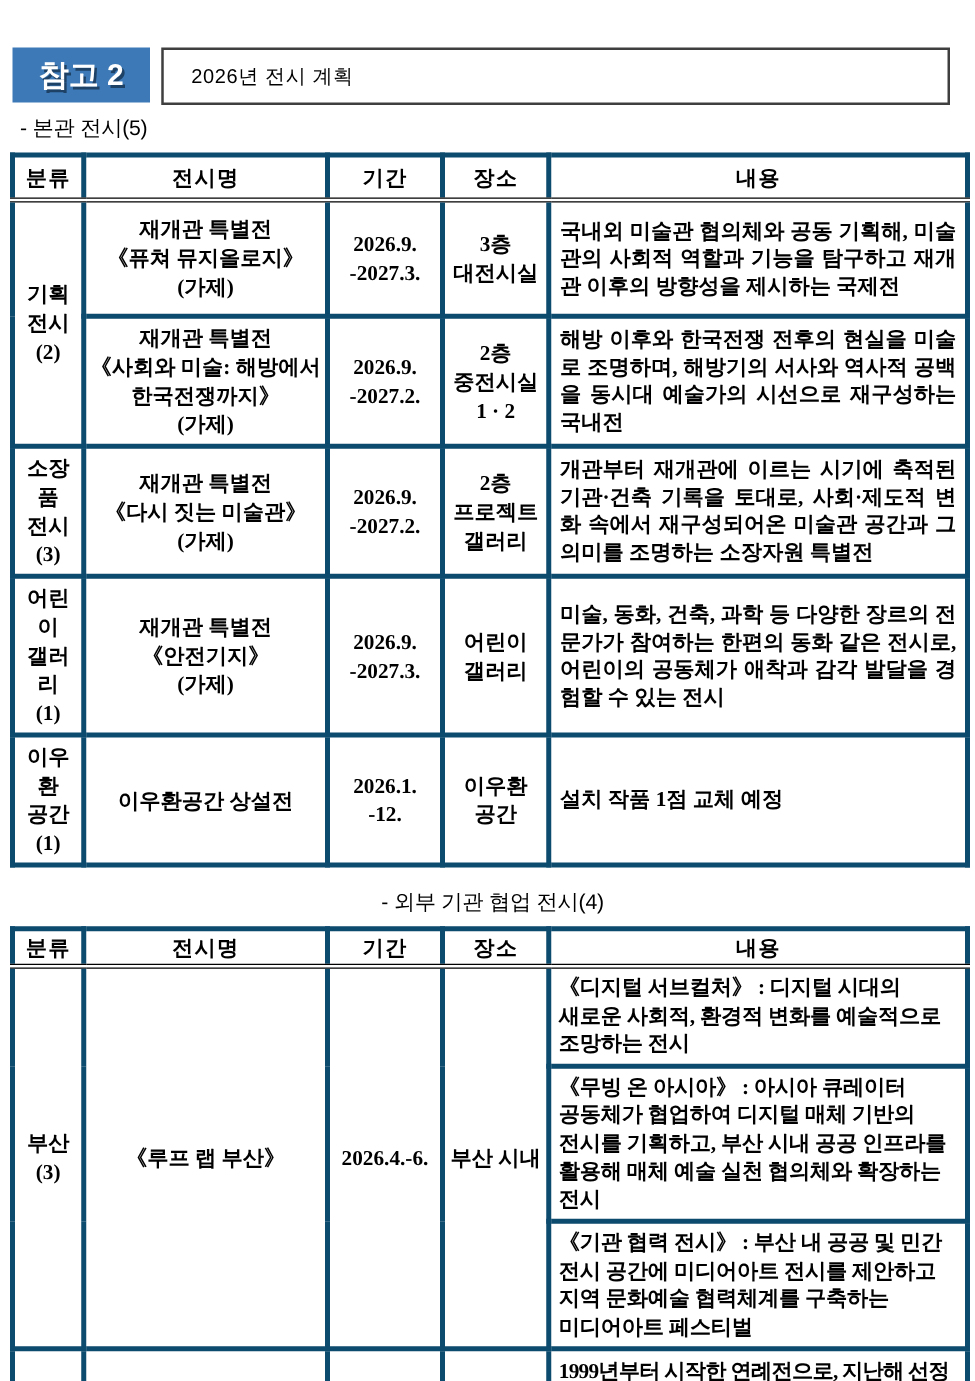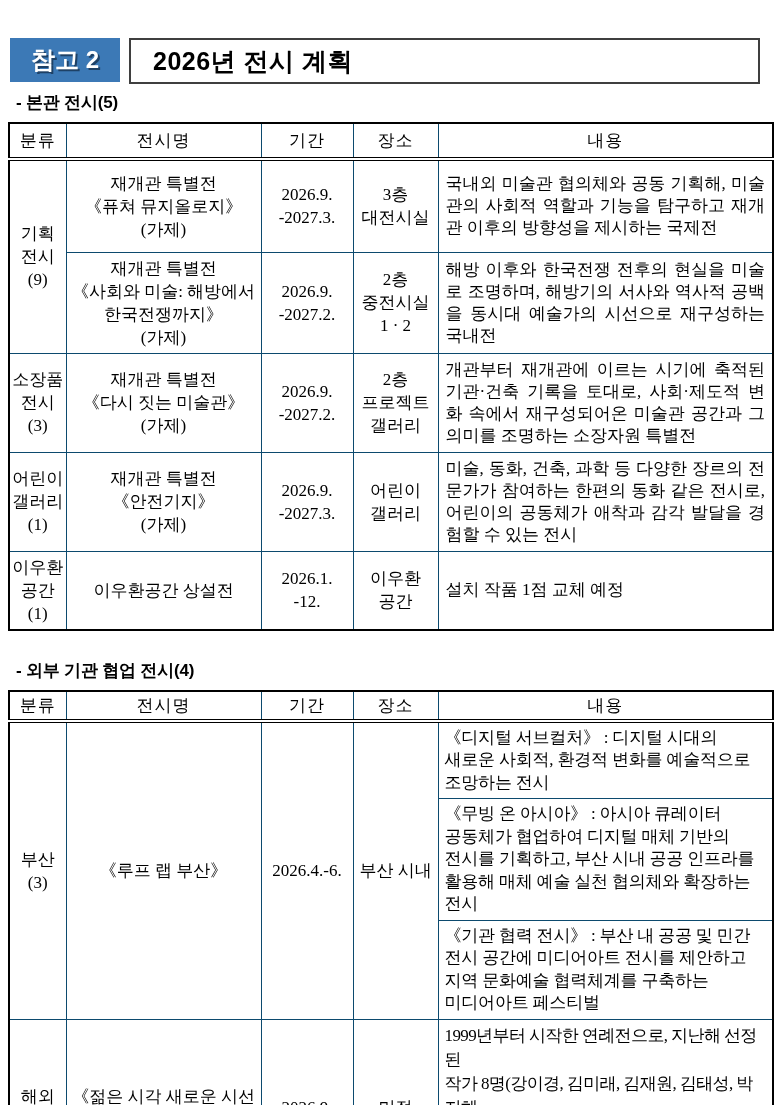--- a/index.html
+++ b/index.html
@@ -22,7 +22,7 @@
   .titlebox {
     flex:1; height:46px; border:2px solid #3f3f3f; background:#fff;
     display:flex; align-items:center; padding-left:22px;
-    font-family:"Liberation Sans", sans-serif; font-weight:bold; font-size:25px;
+    font-family:"Liberation Sans", sans-serif; font-weight:normal; font-size:16px;
     letter-spacing:0.5px;
   }
 

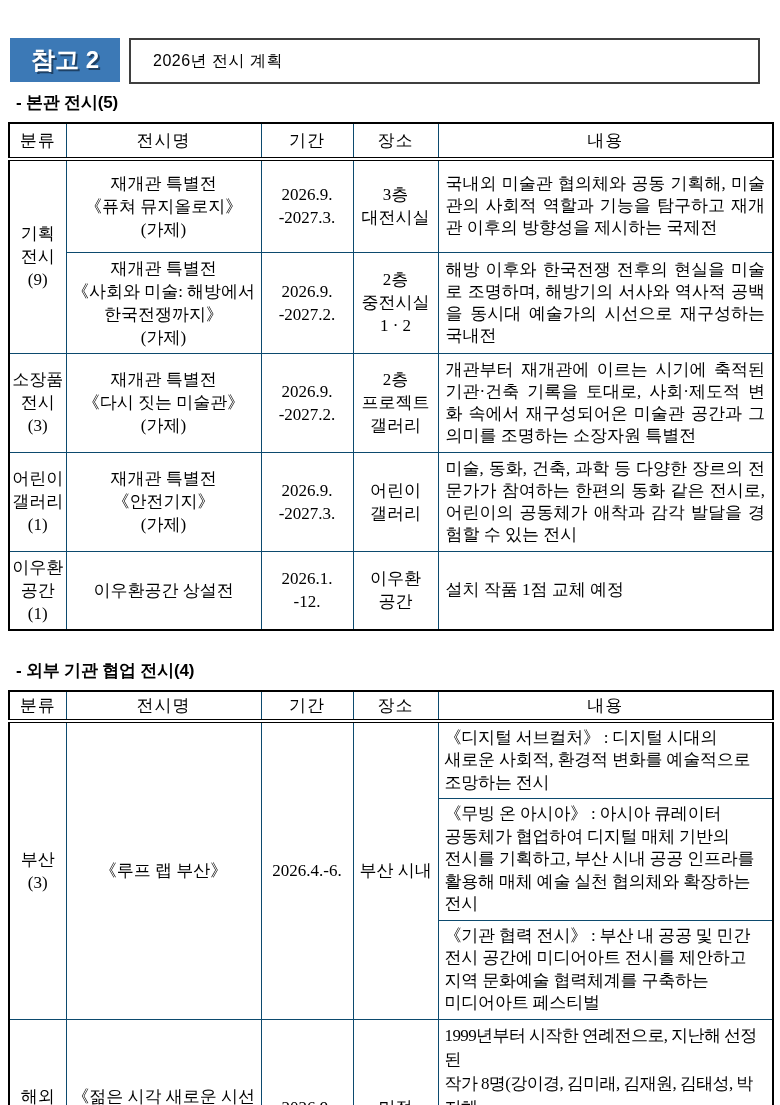--- a/index.html
+++ b/index.html
@@ -33,7 +33,7 @@
     letter-spacing:-0.3px; white-space:nowrap;
   }
   .sect-heading {
-    font-family:"Liberation Sans", sans-serif; font-weight:bold; font-size:17px;
+    font-family:"Liberation Sans", sans-serif; font-weight:normal; font-size:17px;
     margin:7px 0 8px 8px; letter-spacing:-0.2px;
   }
   .sect-heading.second { margin-top:28px; }

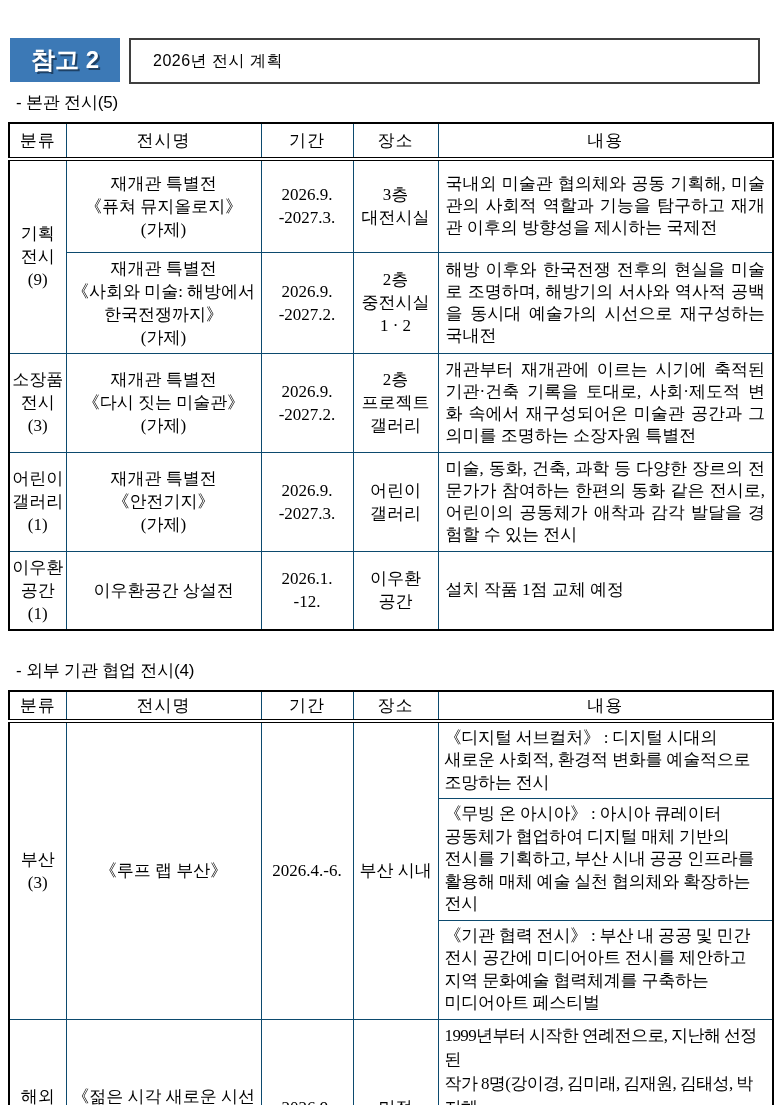--- a/index.html
+++ b/index.html
@@ -48,7 +48,7 @@
   col.c-period { width:92px; }
   col.c-venue  { width:85px; }
   col.c-desc   { width:335px; }
-  th, td { border:1px solid #0c4a6e; font-size:17px; font-weight:normal; }
+  th, td { border:4px solid #0c4a6e; font-size:17px; font-weight:bold; }
   thead th {
     border-bottom:4px double #000;
     text-align:center; vertical-align:middle; letter-spacing:1px;

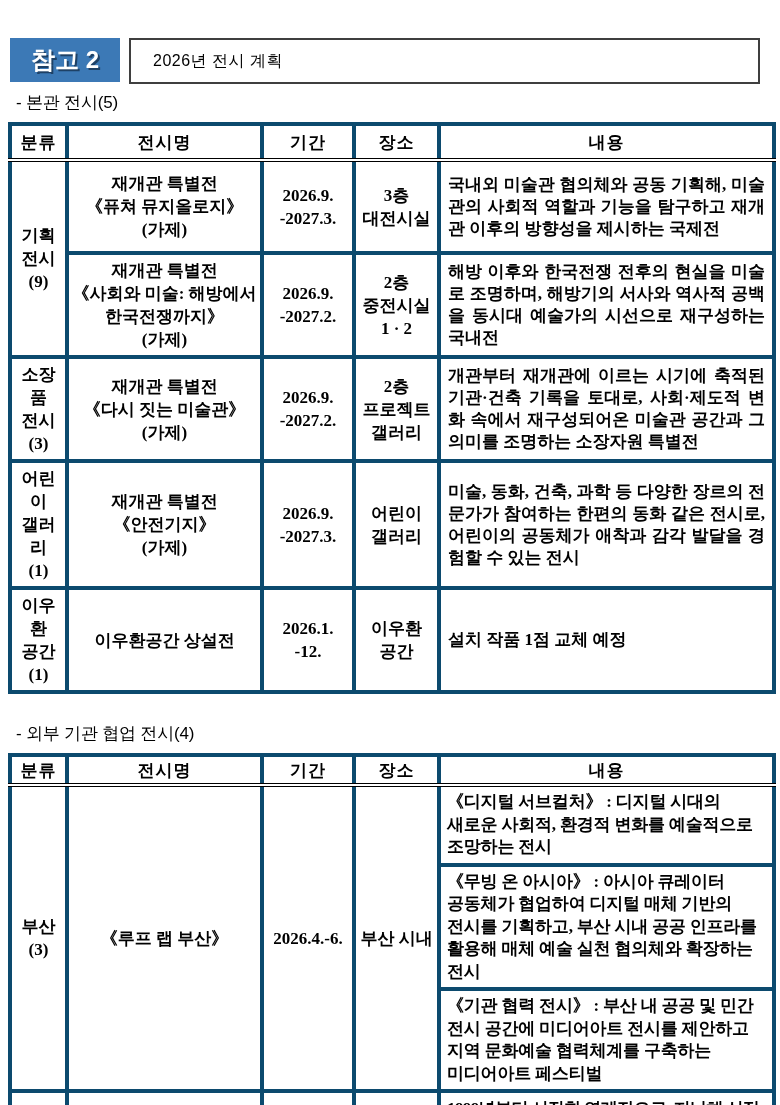--- a/index.html
+++ b/index.html
@@ -115,7 +115,7 @@
       <tr class="r1">
         <td class="cat" rowspan="2">기획
 전시
-(9)</td>
+(2)</td>
         <td class="name">재개관 특별전
 《퓨쳐 뮤지올로지》
 (가제)</td>

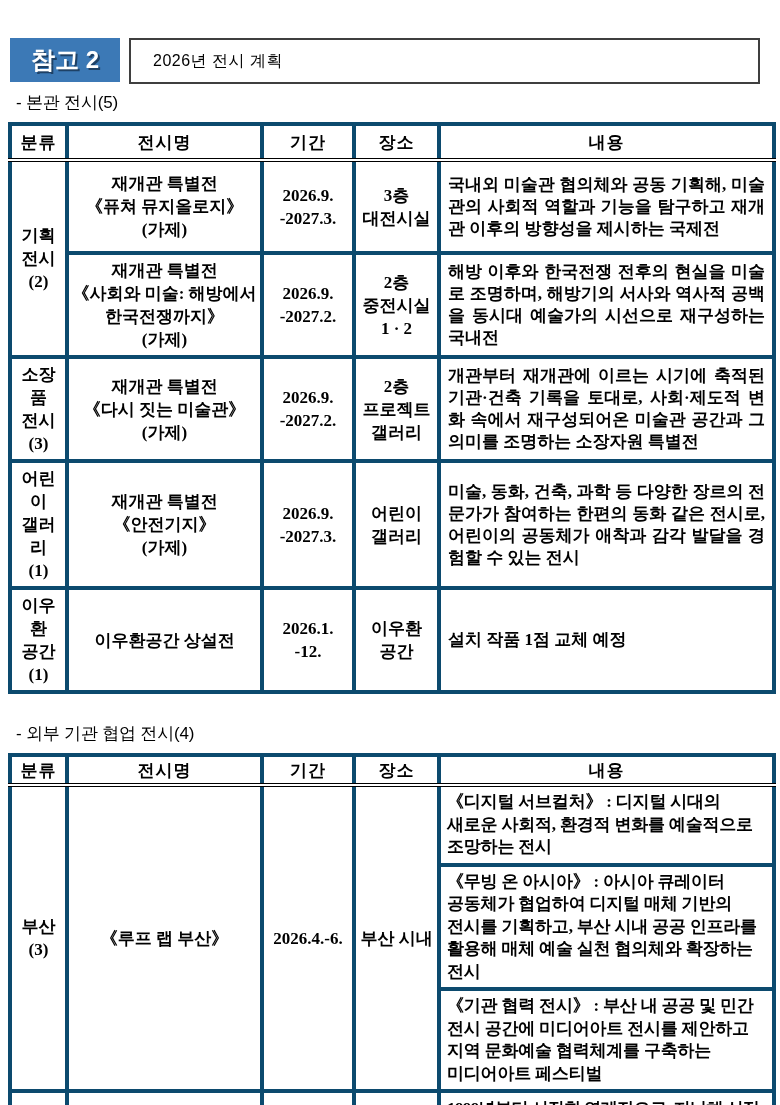--- a/index.html
+++ b/index.html
@@ -36,7 +36,7 @@
     font-family:"Liberation Sans", sans-serif; font-weight:normal; font-size:17px;
     margin:7px 0 8px 8px; letter-spacing:-0.2px;
   }
-  .sect-heading.second { margin-top:28px; }
+  .sect-heading.second { margin-top:16px;text-align:center; }
 
   
   table {

